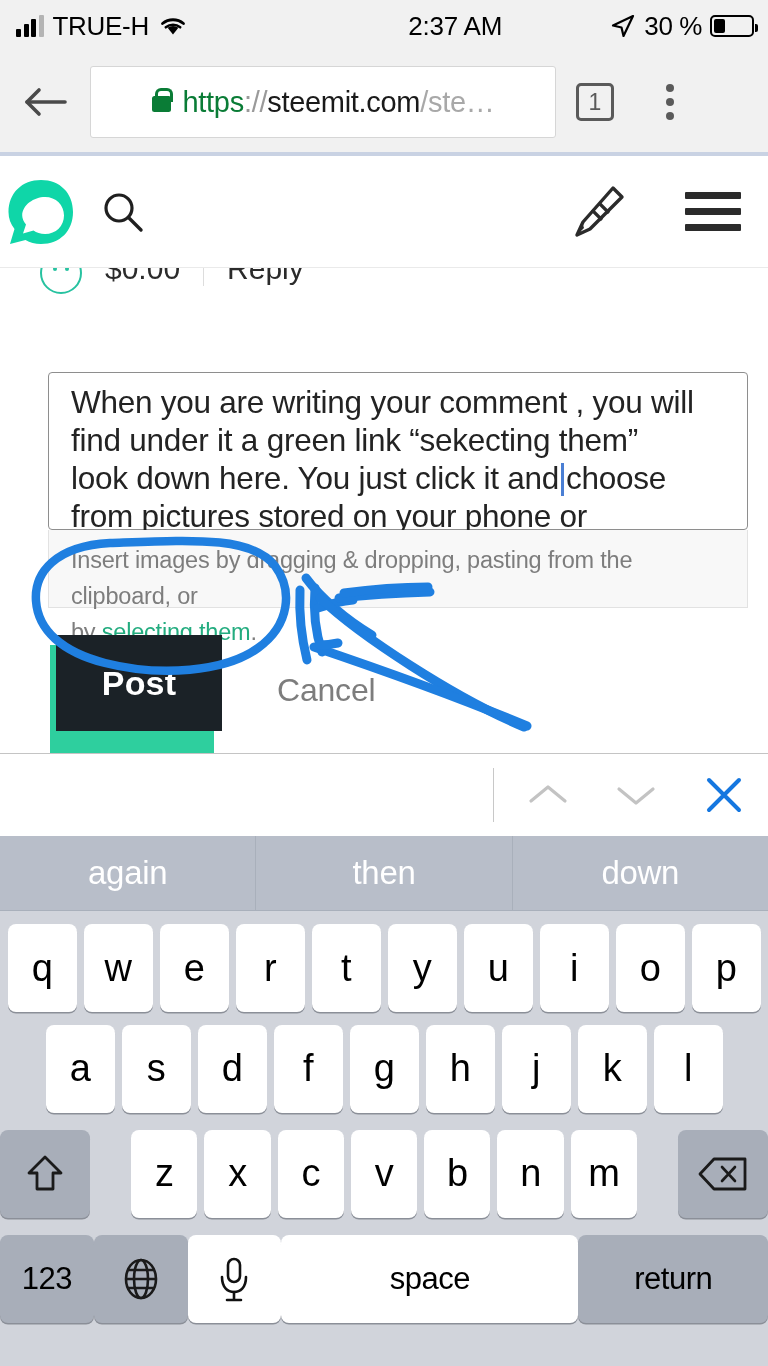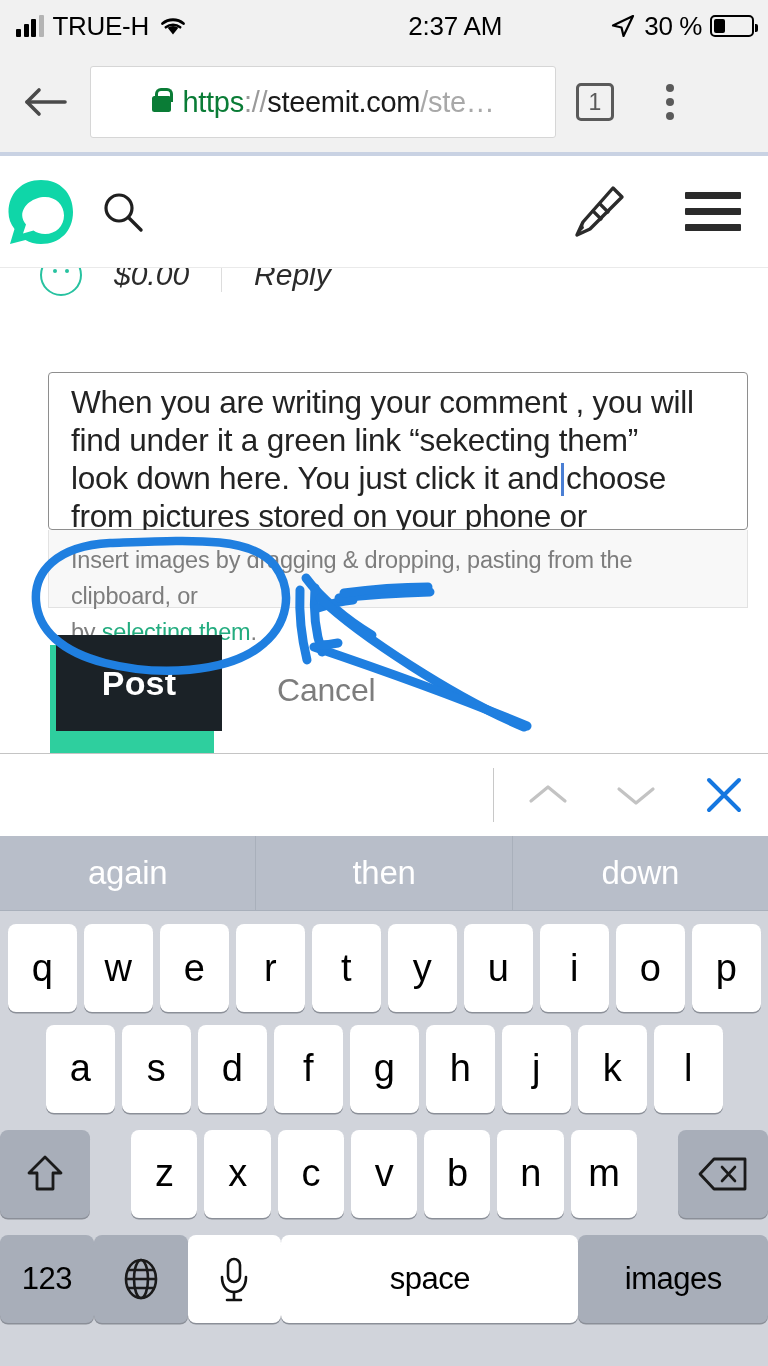--- a/index.html
+++ b/index.html
@@ -92,7 +92,7 @@
   .content { position: absolute; top: 268px; left: 0; width: 768px; height: 485px; background: #fff; overflow: hidden; }
   .reply-row {
     position: absolute; top: -16px; left: 40px;
-    display: flex; align-items: center; gap: 32px; height: 46px; font-style: italic;
+    display: flex; align-items: flex-start; gap: 23px; height: 46px;
   }
   .payout-circle {
     width: 42px; height: 42px; border: 2px solid #27c2a0; border-radius: 50%;

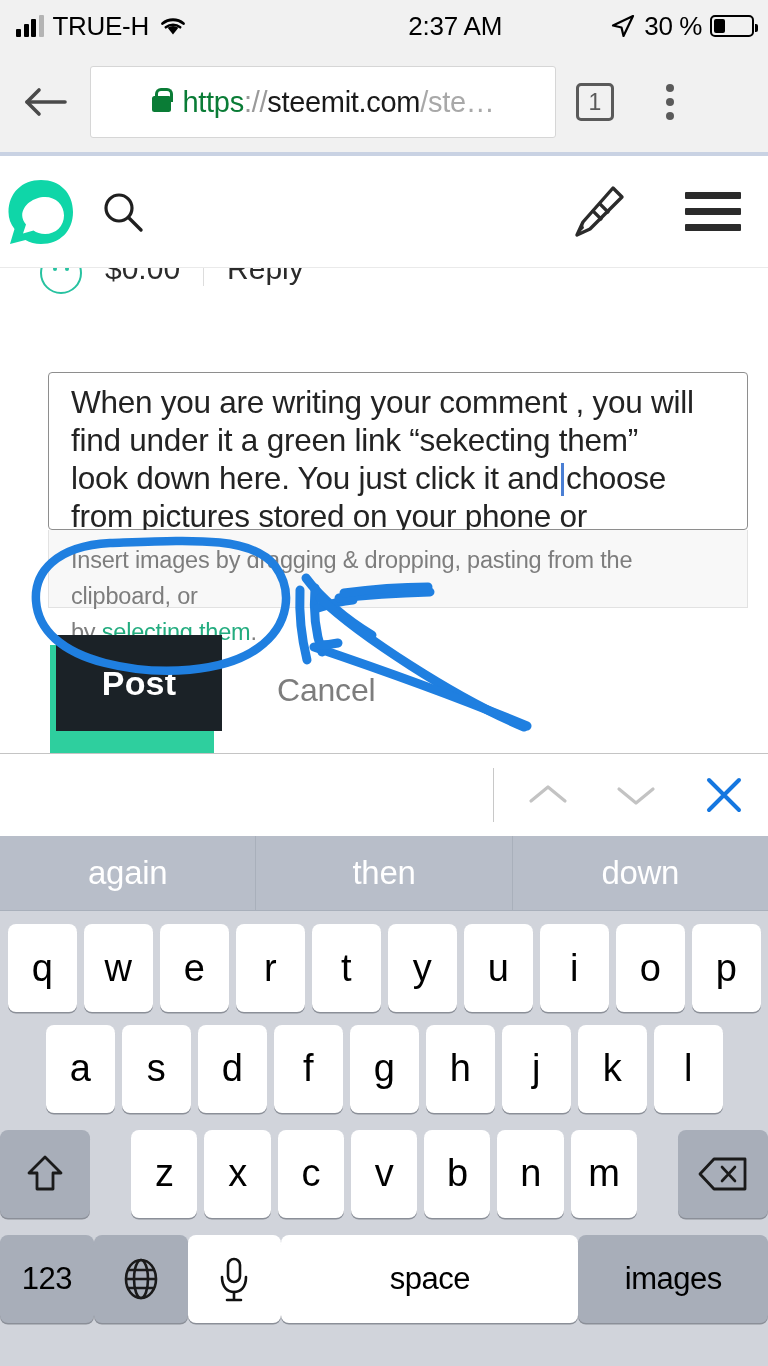--- a/index.html
+++ b/index.html
@@ -407,7 +407,7 @@
         </svg>
       </div>
       <div class="key space">space</div>
-      <div class="key return">images</div>
+      <div class="key return">return</div>
     </div>
   </div>
 

